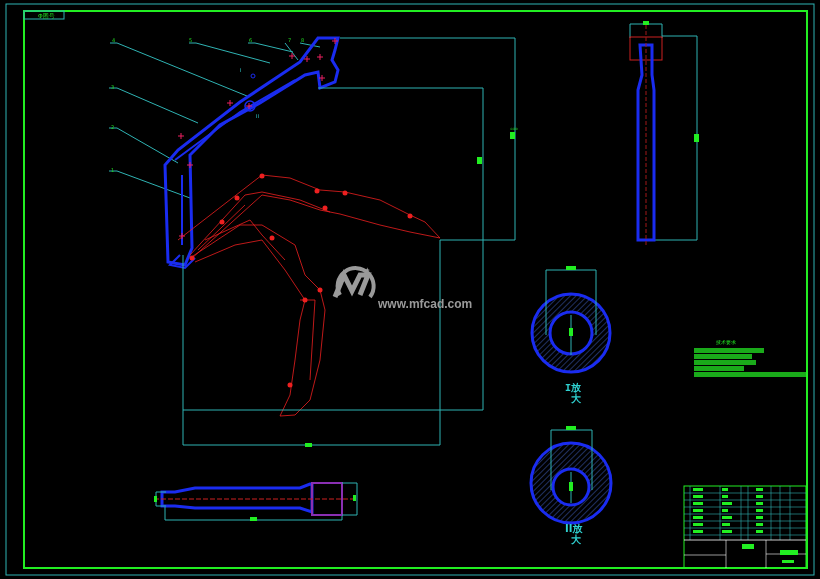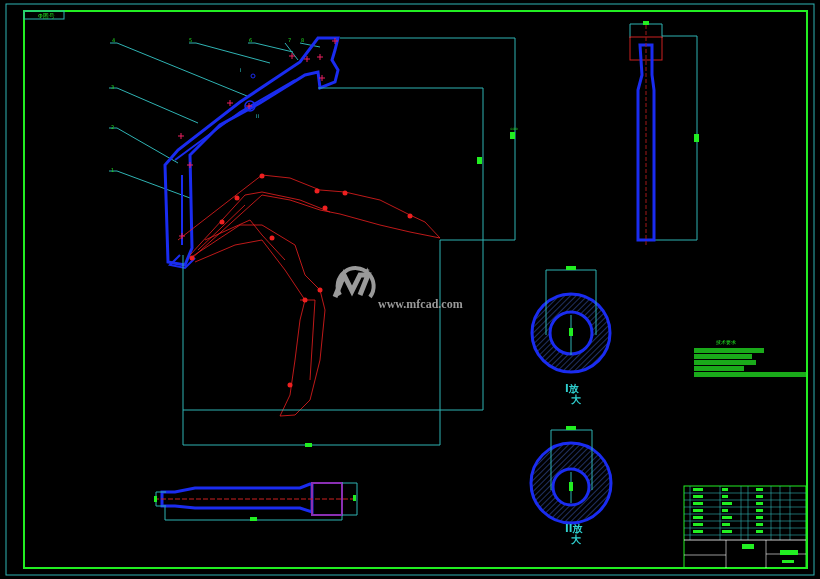--- a/index.html
+++ b/index.html
@@ -12,7 +12,7 @@
   .rd{stroke:#ee2020;fill:none;stroke-width:0.8;}
   .wm{position:absolute;left:330px;top:265px;width:170px;height:50px;}
   .wm-cn{position:absolute;left:48px;top:-2px;font-size:30px;font-weight:bold;color:#9a9a9a;font-style:italic;letter-spacing:2px;font-family:"DejaVu Sans",sans-serif;}
-  .wm-url{position:absolute;left:48px;top:32px;font-size:12px;font-weight:bold;color:#9a9a9a;font-family:Liberation Serif, serif;}
+  .wm-url{position:absolute;left:48px;top:32px;font-size:12px;font-weight:bold;color:#9a9a9a;font-family:Liberation Sans, sans-serif;}
   .view-label{position:absolute;color:#2fd0d0;font-size:10px;font-weight:bold;line-height:11px;font-family:"DejaVu Sans",sans-serif;}
   .tech-title{position:absolute;left:716px;top:339px;font-size:5px;color:#22ee22;}
   .tech-notes{position:absolute;left:694px;top:348px;width:112px;}

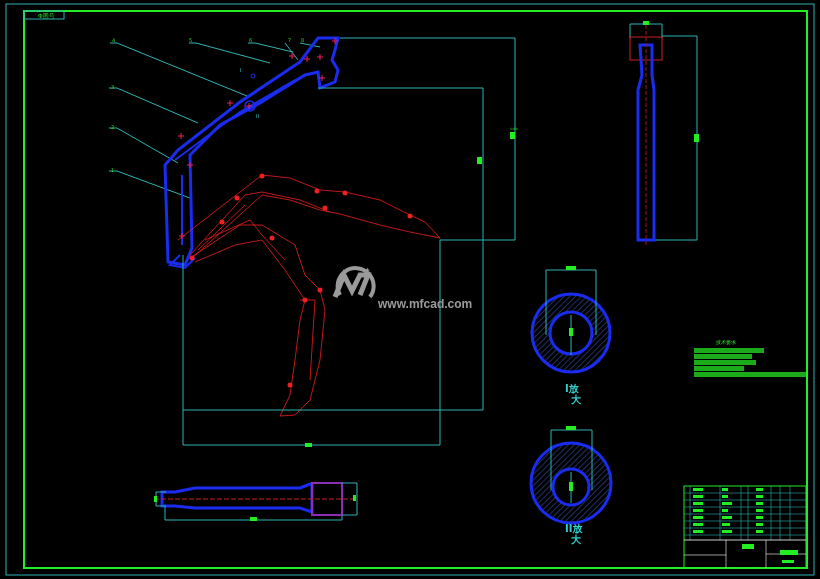--- a/index.html
+++ b/index.html
@@ -218,7 +218,7 @@
   <div style="width:112px"></div>
 </div>
 
-<div class="view-label" style="left:565px;top:383px;">
+<div class="view-label" style="left:565px;top:383px;font-family:Liberation Mono, monospace;">
   <div>I放</div>
   <div style="padding-left:6px">大</div>
 </div>

